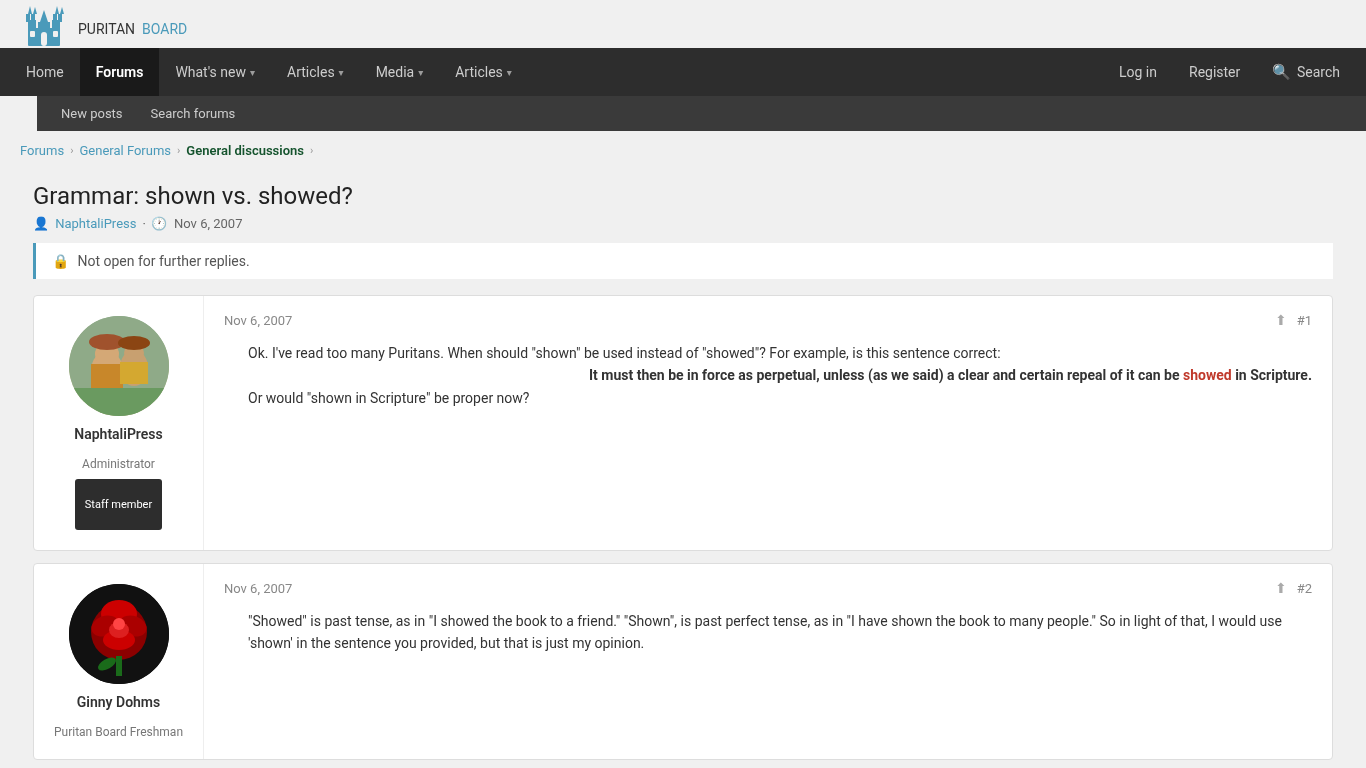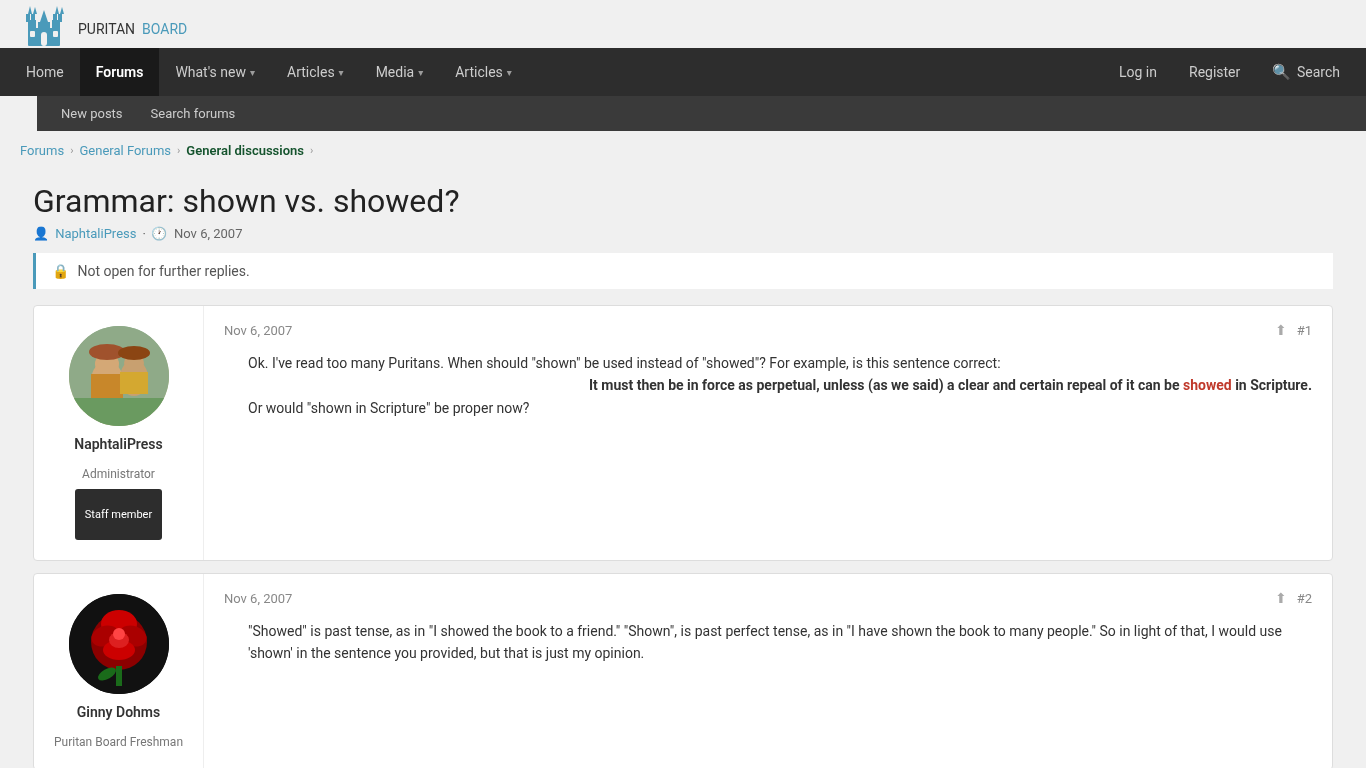--- a/index.html
+++ b/index.html
@@ -96,7 +96,7 @@
 
     
     .thread-title {
-      font-size: 32px;
+      font-size: 24px;
       font-weight: 400;
       color: #222;
       margin: 12px 0 6px;

